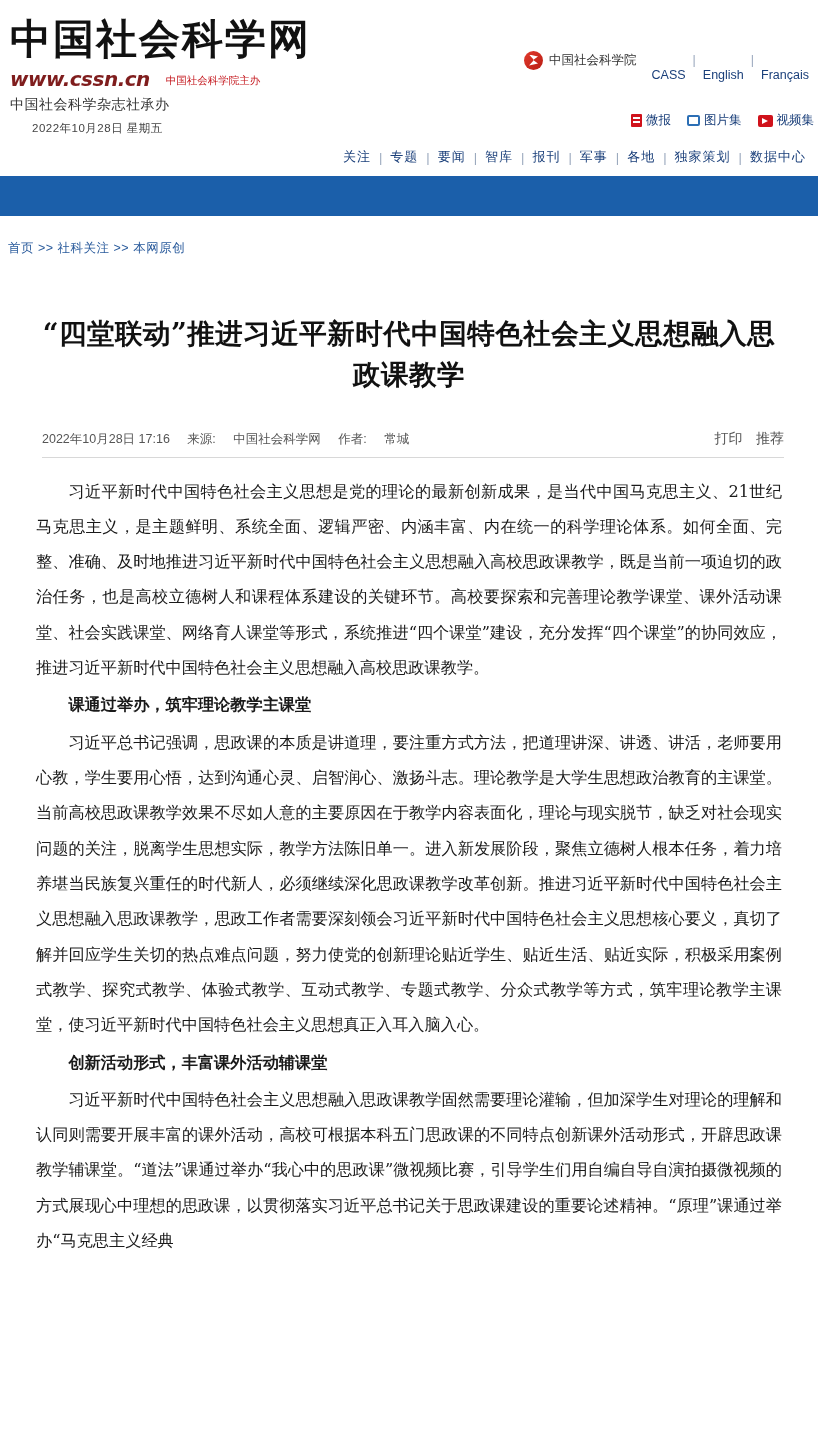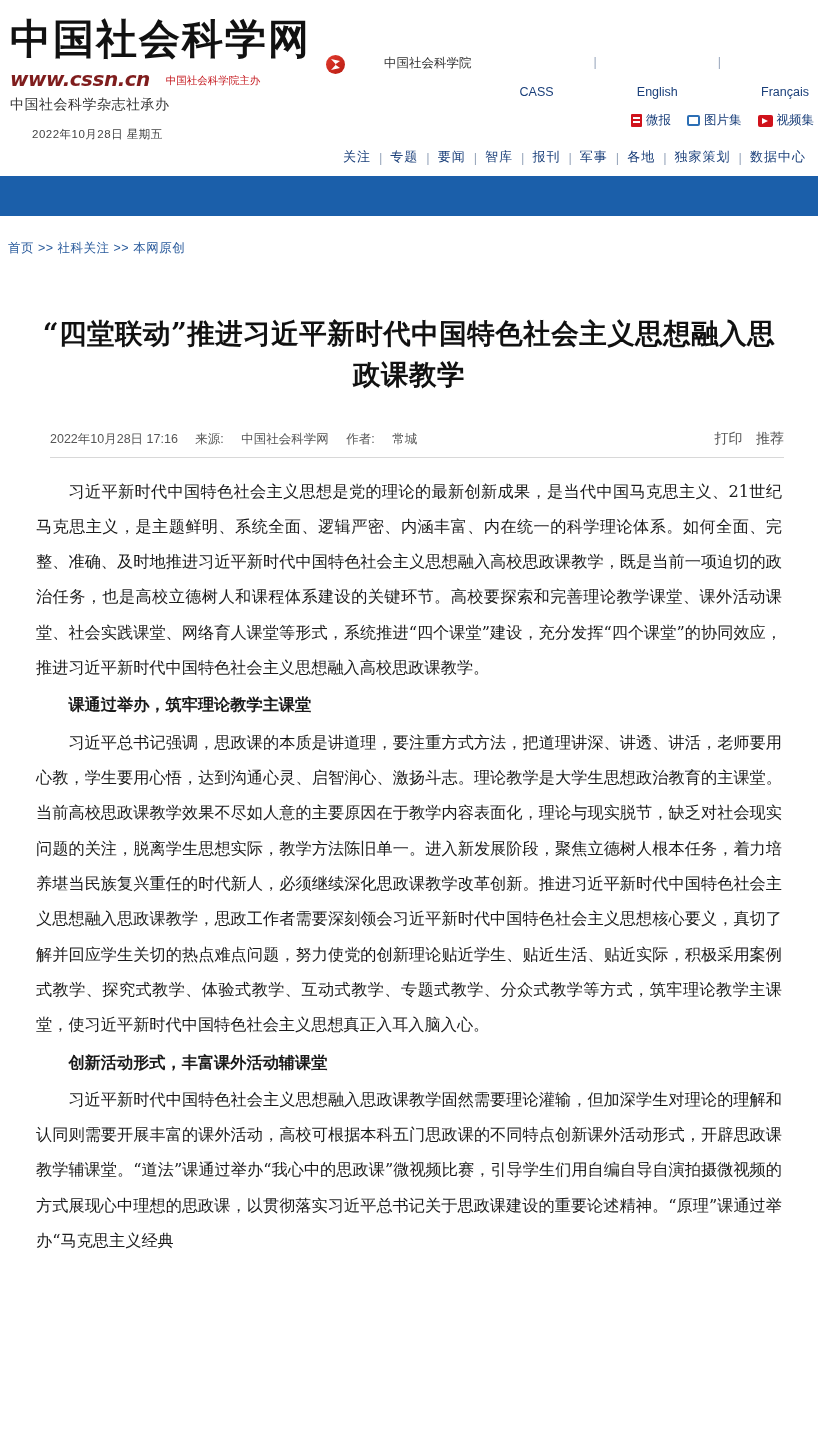--- a/index.html
+++ b/index.html
@@ -75,12 +75,11 @@
   .top-links {
     position: absolute;
     right: 2px;
-    top: 55px;
-    display: flex;
-    align-items: flex-start;
+    top: 38px;
+    display: flex;
+    align-items: center;
     font-size: 12.5px;
     color: #1a3f7a;
-    gap: 33px;
   }
   .cass-badge {
     width: 19px; height: 19px;

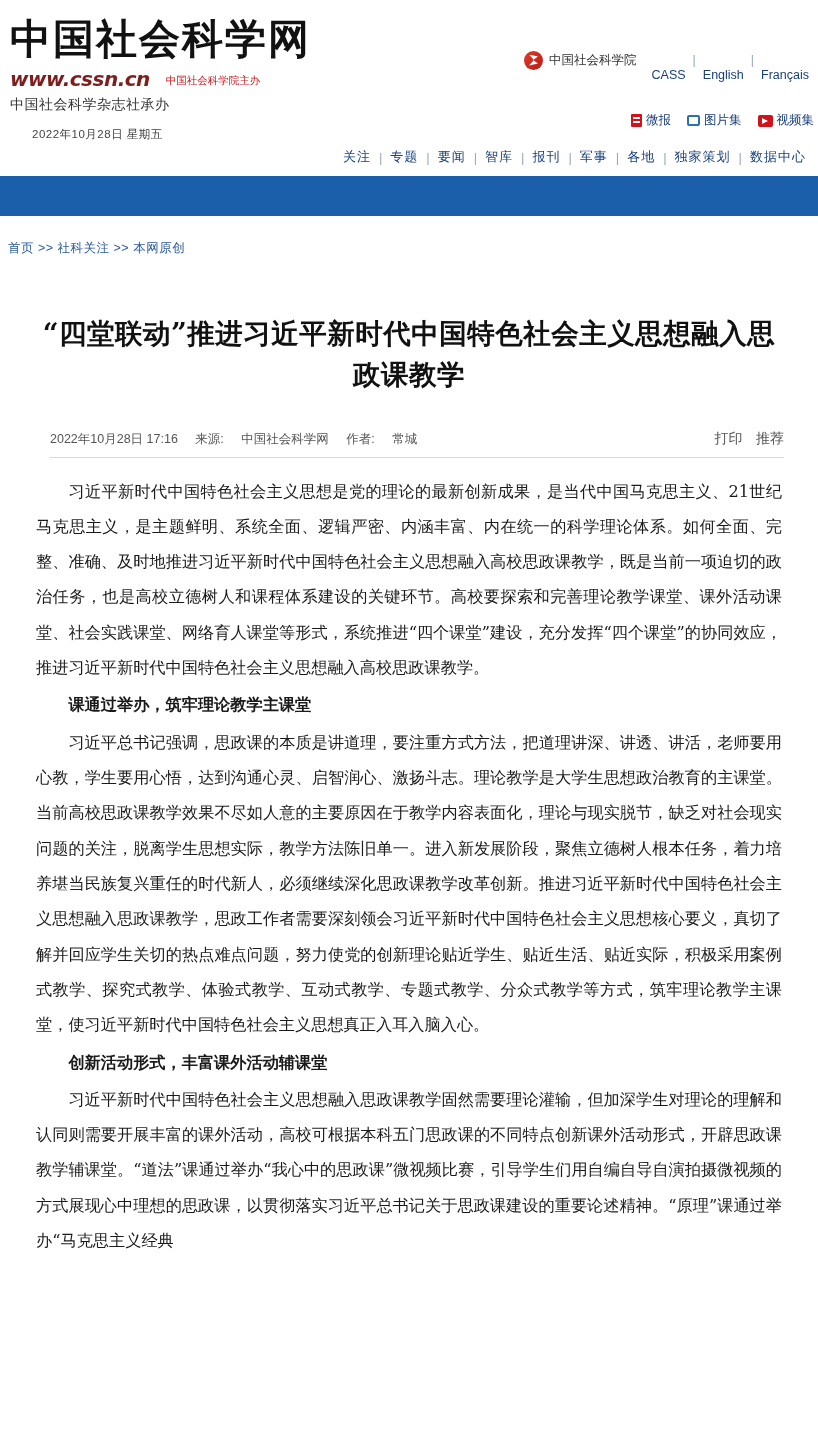--- a/index.html
+++ b/index.html
@@ -66,7 +66,7 @@
   .logo-date {
     font-size: 11.5px;
     color: #444;
-    margin-top: 13px;
+    margin-top: 7px;
     margin-left: 22px;
     letter-spacing: 0.5px;
   }

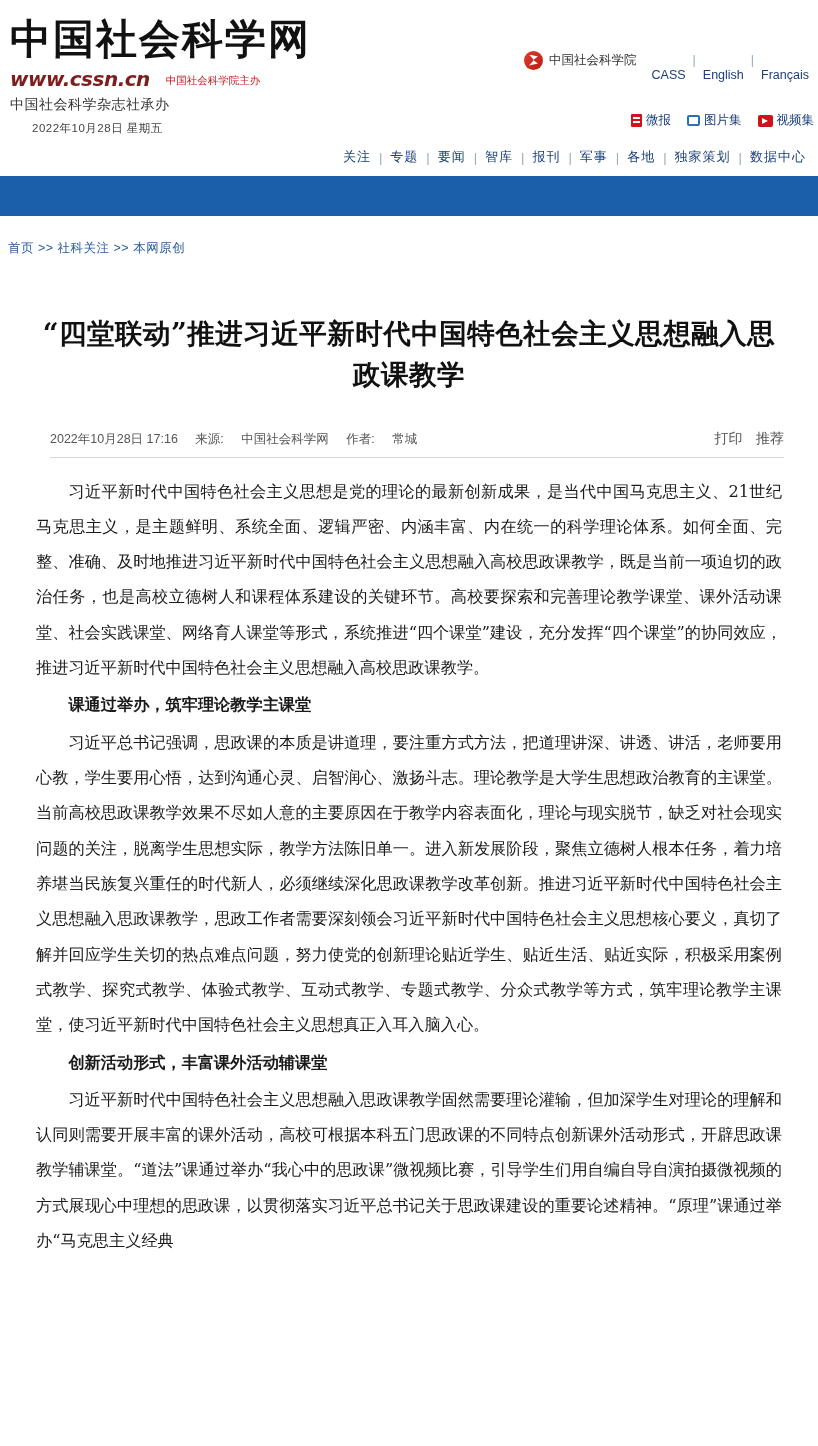--- a/index.html
+++ b/index.html
@@ -192,7 +192,7 @@
     letter-spacing: 0.5px;
   }
   .meta-bar {
-    margin: 34px 8px 0 24px;
+    margin: 34px 8px 0 16px;
     padding-bottom: 9px;
     border-bottom: 1px solid #d8d8d8;
     display: flex;

